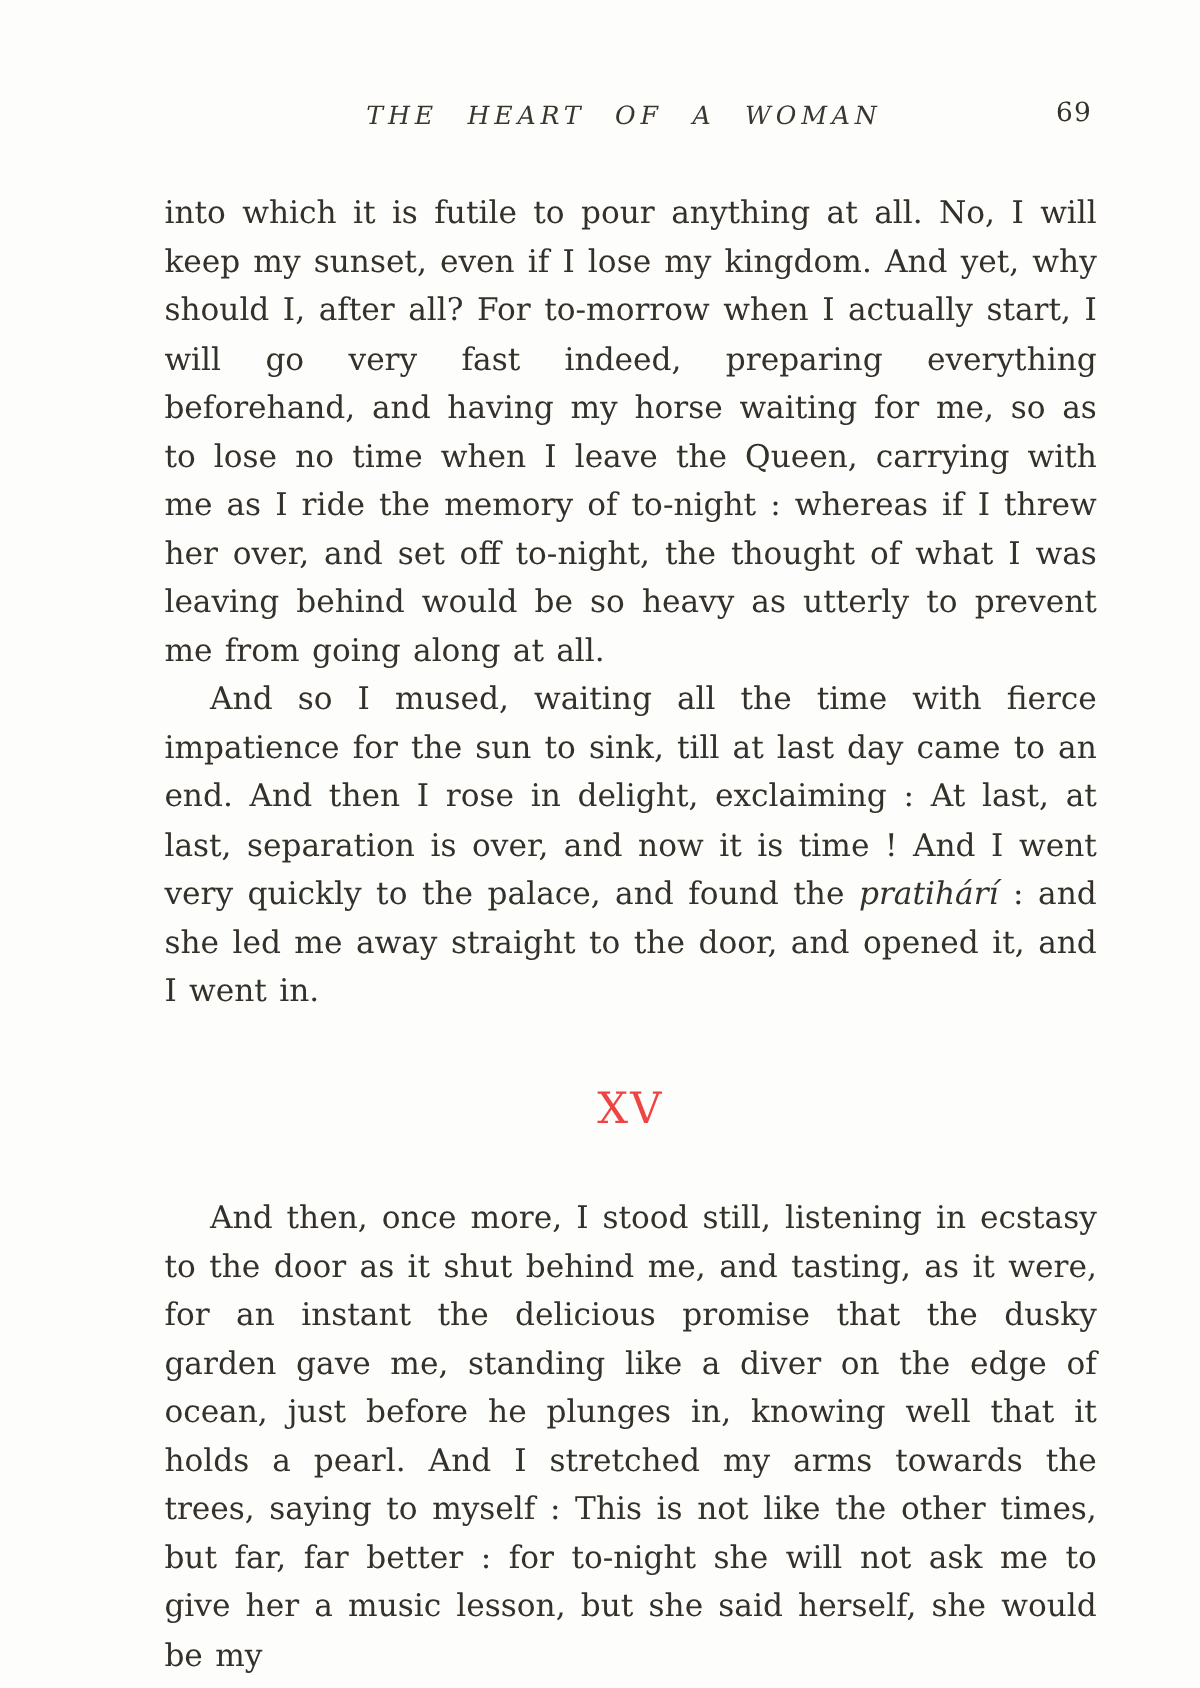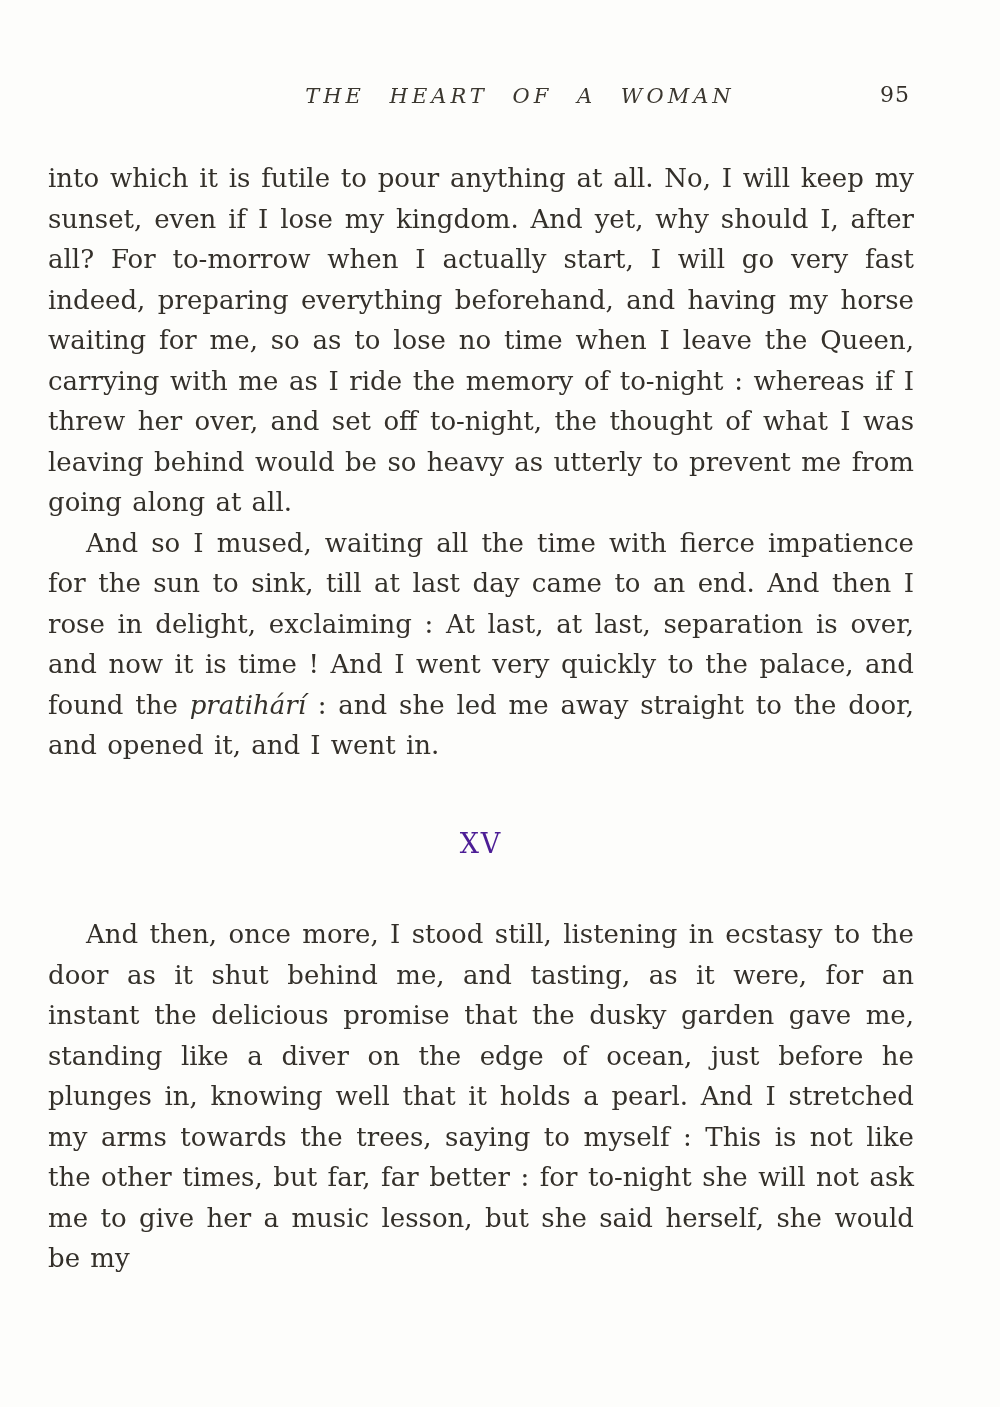--- a/index.html
+++ b/index.html
@@ -74,7 +74,7 @@
 
   <header class="page-header">
     <span class="running-title">THE HEART OF A WOMAN</span>
-    <span class="page-number">95</span>
+    <span class="page-number">69</span>
   </header>
 
   <main class="page-body">

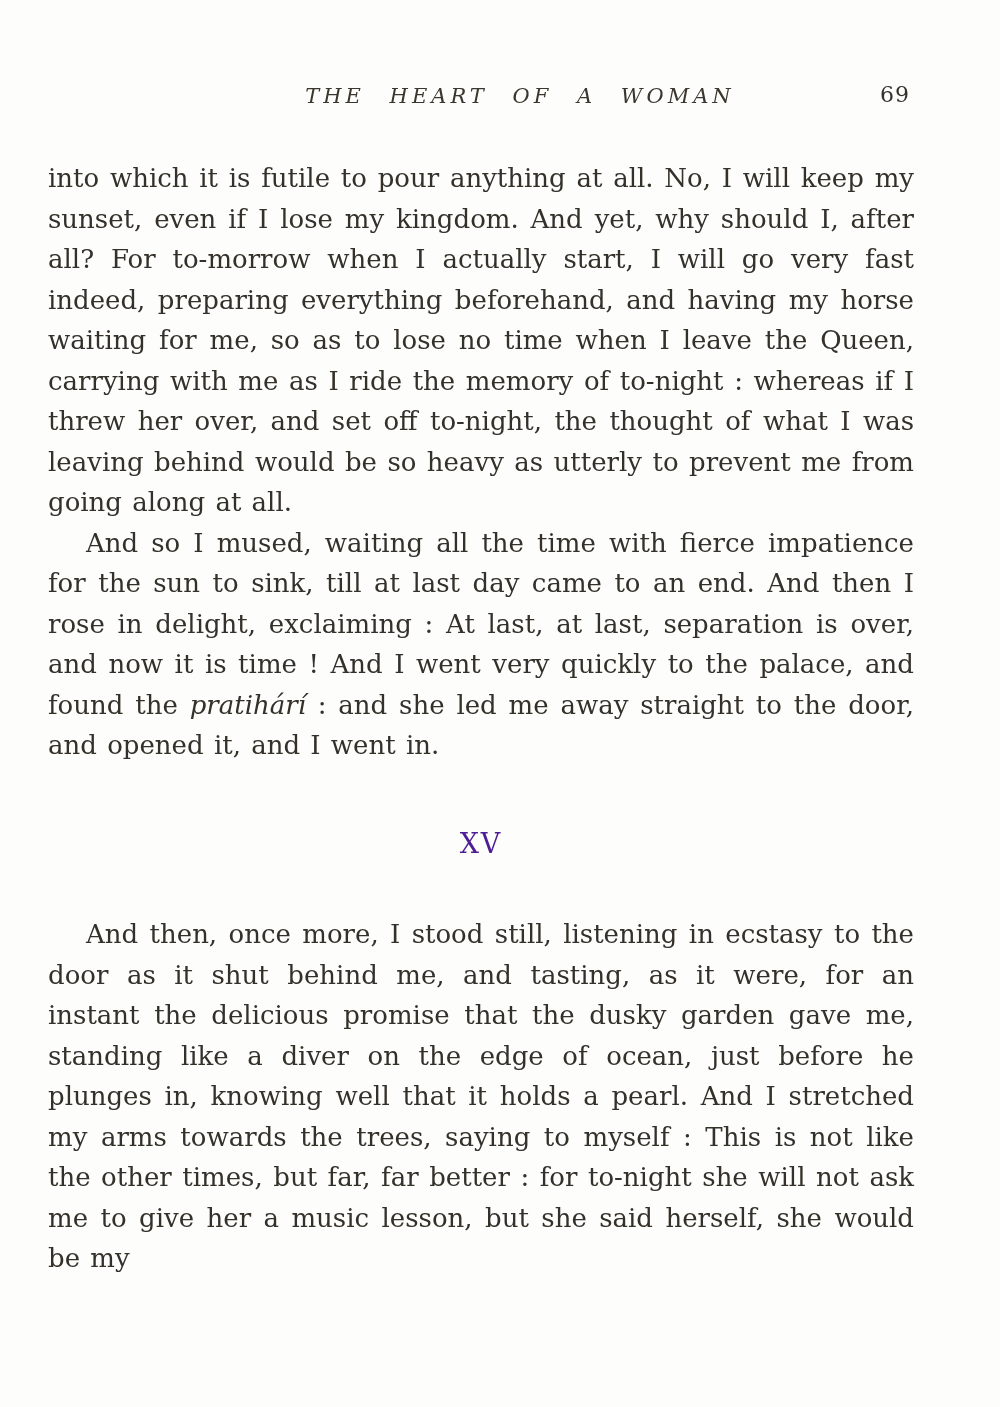--- a/index.html
+++ b/index.html
@@ -44,11 +44,12 @@
     color: #34302a;
   }
   .page-body {
-    padding: 0 86px 0 48px;
+    padding: 0 86px 0 92px;
     margin-top: 40px;
     font-size: 26px;
     line-height: 40.5px;
     word-spacing: 2px;
+    margin-left: 45px;
   }
   .para {
     text-align: justify;

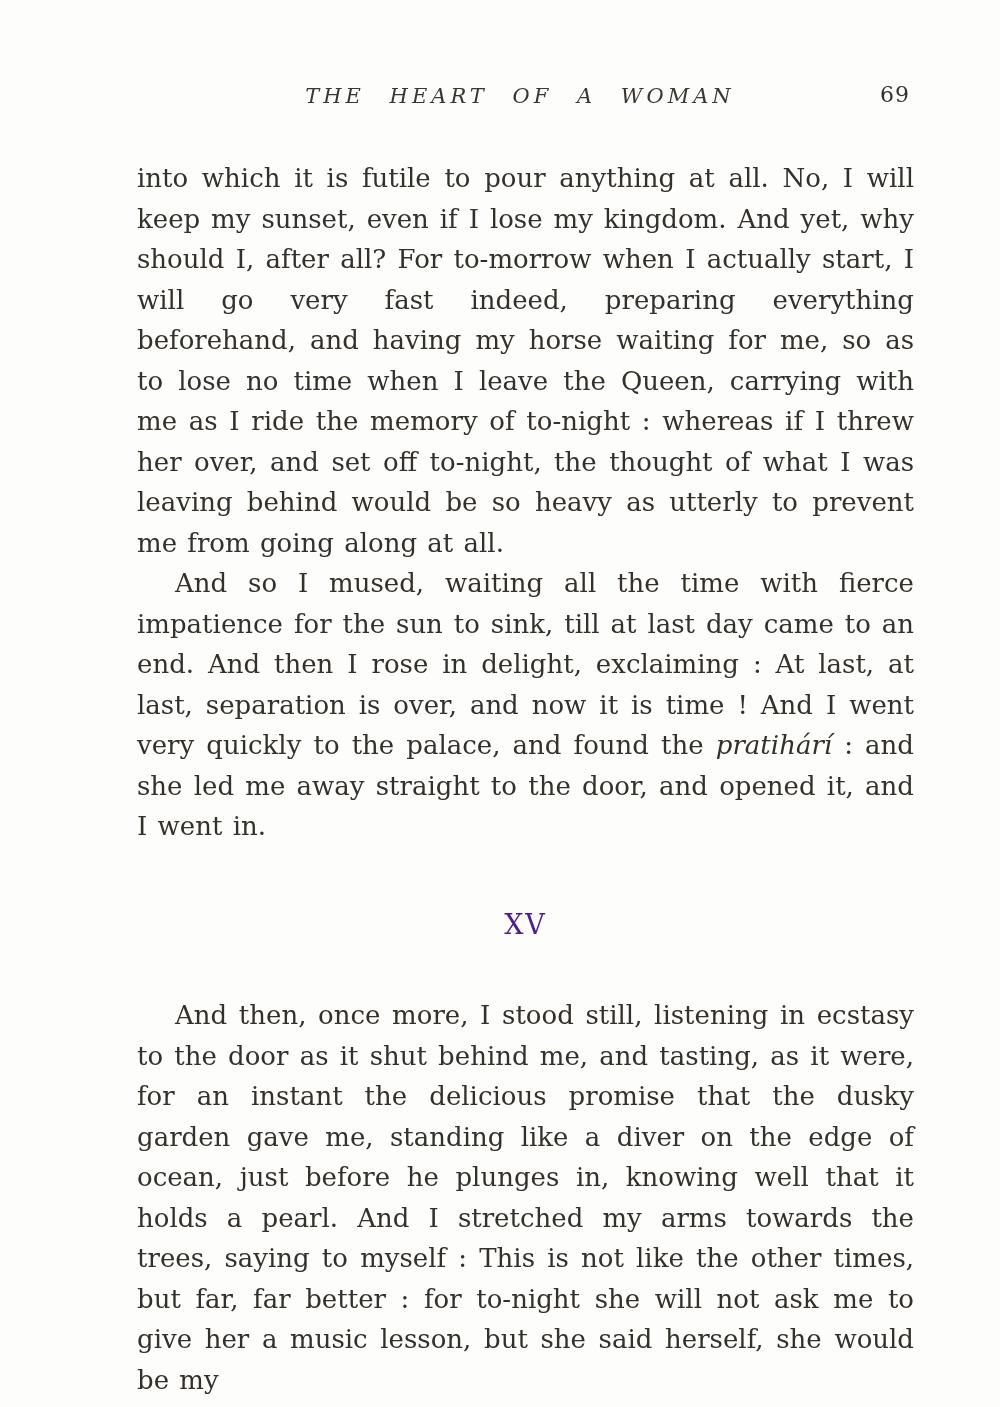--- a/index.html
+++ b/index.html
@@ -62,10 +62,10 @@
   .section-heading {
     text-align: center;
     font-weight: normal;
-    font-size: 27px;
+    font-size: 36px;
     letter-spacing: 2px;
     margin: 58px 0 50px 0;
-    color: #4c1d95;
+    color: #ef4444;
   }
 </style>
 </head>

